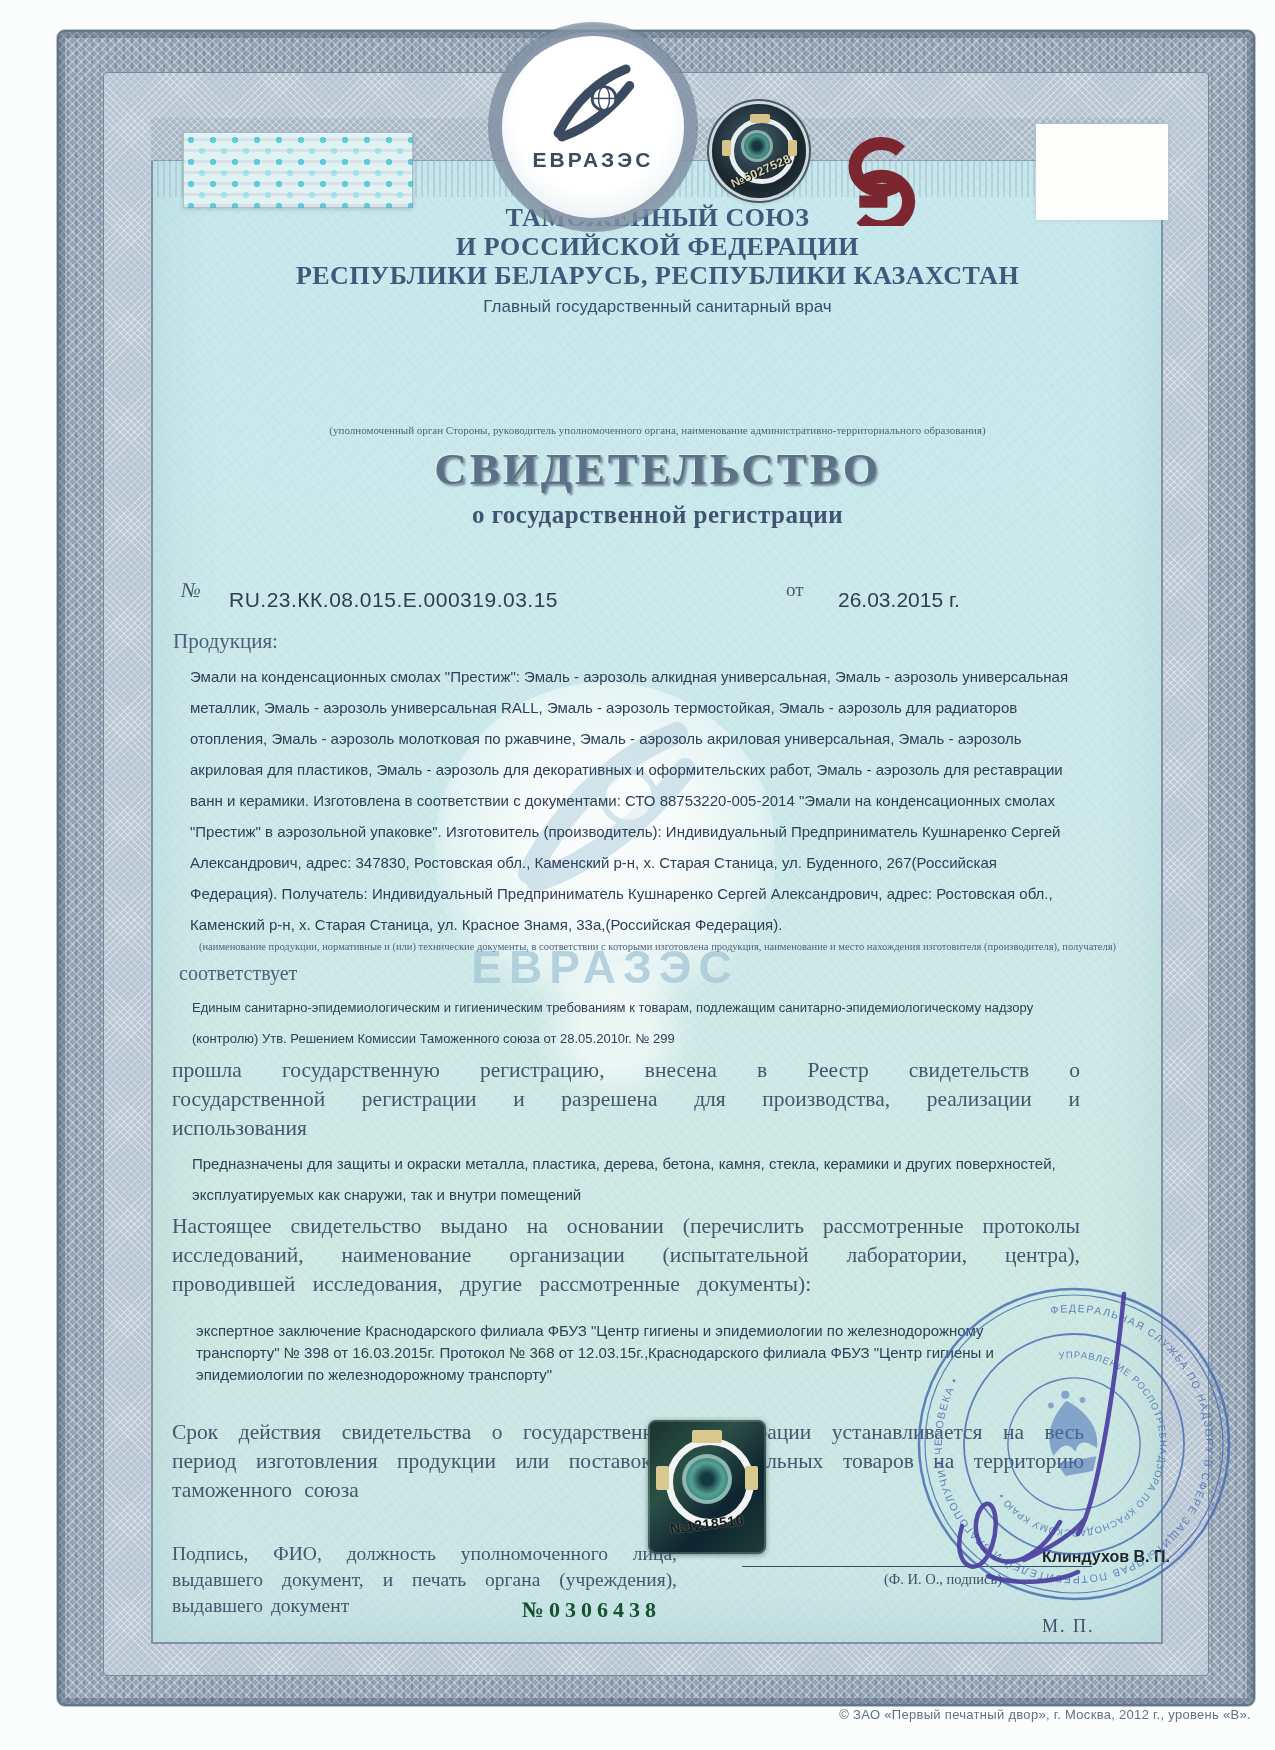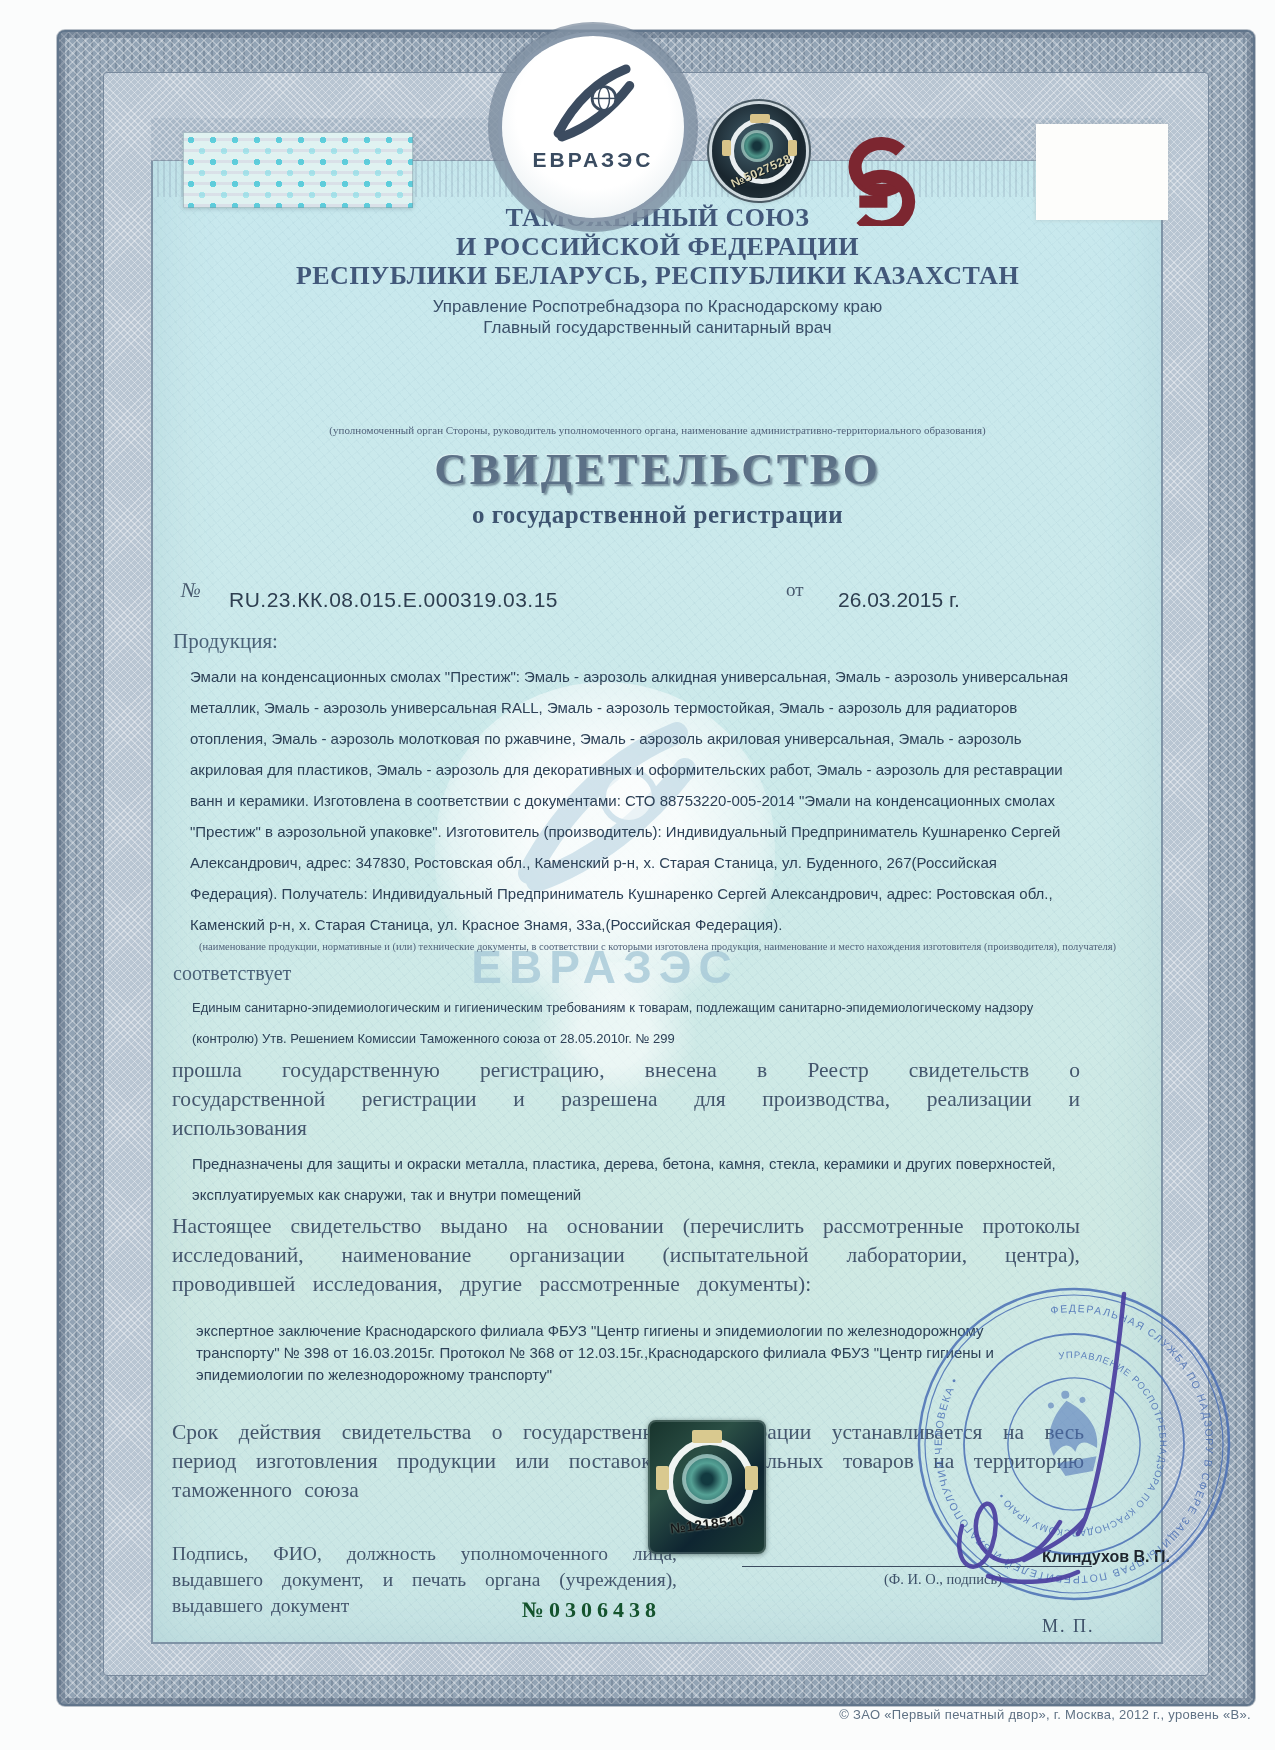--- a/index.html
+++ b/index.html
@@ -263,7 +263,6 @@
   <div>РЕСПУБЛИКИ БЕЛАРУСЬ, РЕСПУБЛИКИ КАЗАХСТАН</div>
 </div>
 <div class="abs center-col authority" style="top:297px;">
-  <div>Управление Роспотребнадзора по Краснодарскому краю</div>
   <div>Главный государственный санитарный врач</div>
 </div>
 <div class="abs center-col small-caption" style="top:424px;">(уполномоченный орган Стороны, руководитель уполномоченного органа, наименование административно-территориального образования)</div>

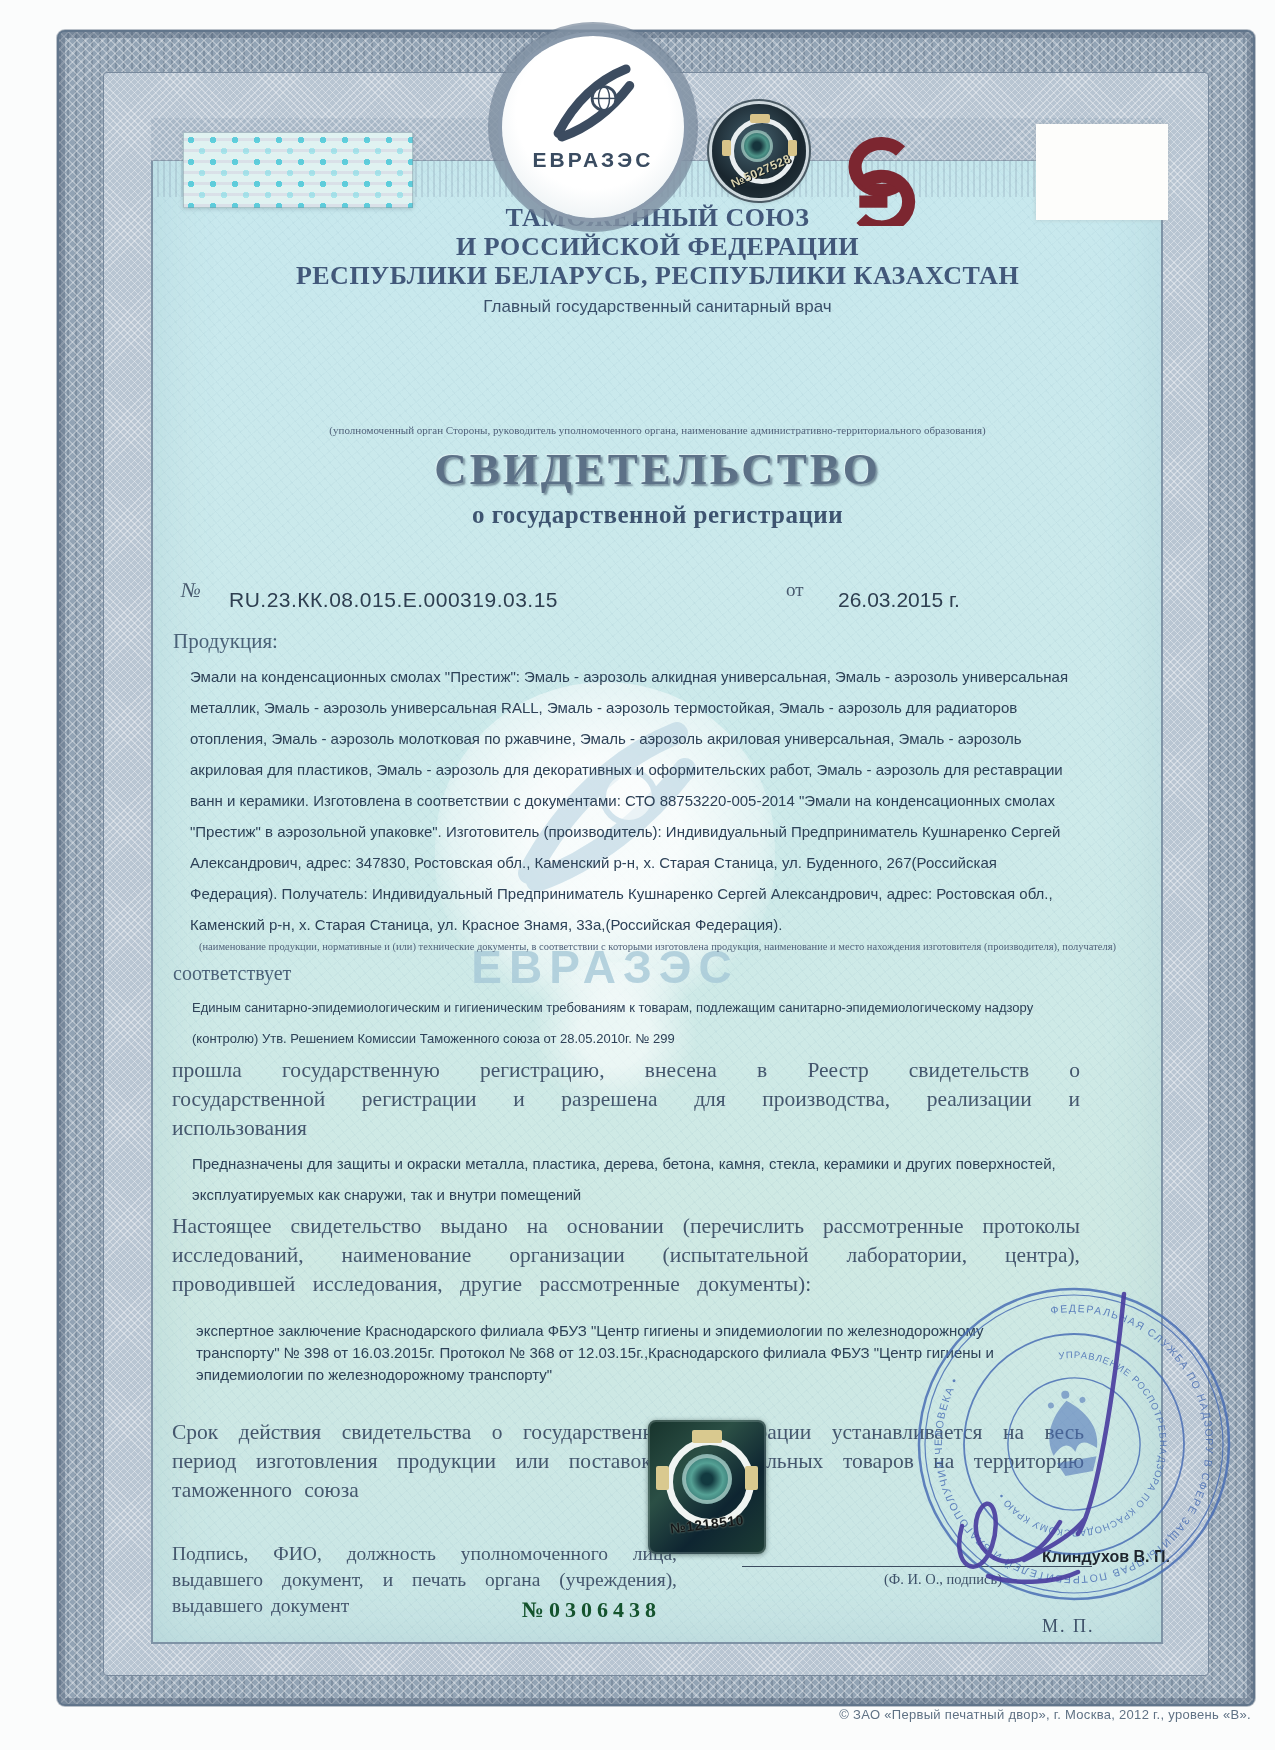--- a/index.html
+++ b/index.html
@@ -279,7 +279,7 @@
 <div class="abs body-sans" style="left:190px;top:661px;width:890px;">Эмали на конденсационных смолах "Престиж": Эмаль - аэрозоль алкидная универсальная, Эмаль - аэрозоль универсальная металлик, Эмаль - аэрозоль универсальная RALL, Эмаль - аэрозоль термостойкая, Эмаль - аэрозоль для радиаторов отопления, Эмаль - аэрозоль молотковая по ржавчине, Эмаль - аэрозоль акриловая универсальная, Эмаль - аэрозоль акриловая для пластиков, Эмаль - аэрозоль для декоративных и оформительских работ, Эмаль - аэрозоль для реставрации ванн и керамики. Изготовлена в соответствии с документами: СТО 88753220-005-2014 "Эмали на конденсационных смолах "Престиж" в аэрозольной упаковке". Изготовитель (производитель): Индивидуальный Предприниматель Кушнаренко Сергей Александрович, адрес: 347830, Ростовская обл., Каменский р-н, х. Старая Станица, ул. Буденного, 267(Российская Федерация).  Получатель: Индивидуальный Предприниматель Кушнаренко Сергей Александрович, адрес: Ростовская обл., Каменский р-н, х. Старая Станица, ул. Красное Знамя, 33а,(Российская Федерация).</div>
 <div class="abs center-col small-caption" style="top:941px;font-size:10.5px;">(наименование продукции, нормативные и (или) технические документы, в соответствии с которыми изготовлена продукция, наименование и место нахождения изготовителя (производителя), получателя)</div>
 
-<div class="abs serif-label" style="left:173px;top:962px;font-size:20px;font-family:Liberation Serif, serif;">соответствует</div>
+<div class="abs serif-label" style="left:179px;top:962px;font-size:20px;font-family:Liberation Serif, serif;">соответствует</div>
 <div class="abs body-sans" style="left:192px;top:992px;width:890px;font-size:13px;">Единым санитарно-эпидемиологическим и гигиеническим требованиям к товарам, подлежащим санитарно-эпидемиологическому надзору (контролю) Утв. Решением Комиссии Таможенного союза от 28.05.2010г. № 299</div>
 
 <div class="abs serif-par" style="left:172px;top:1056px;width:908px;">прошла государственную регистрацию, внесена в Реестр свидетельств о государственной регистрации и разрешена для производства, реализации и использования</div>

